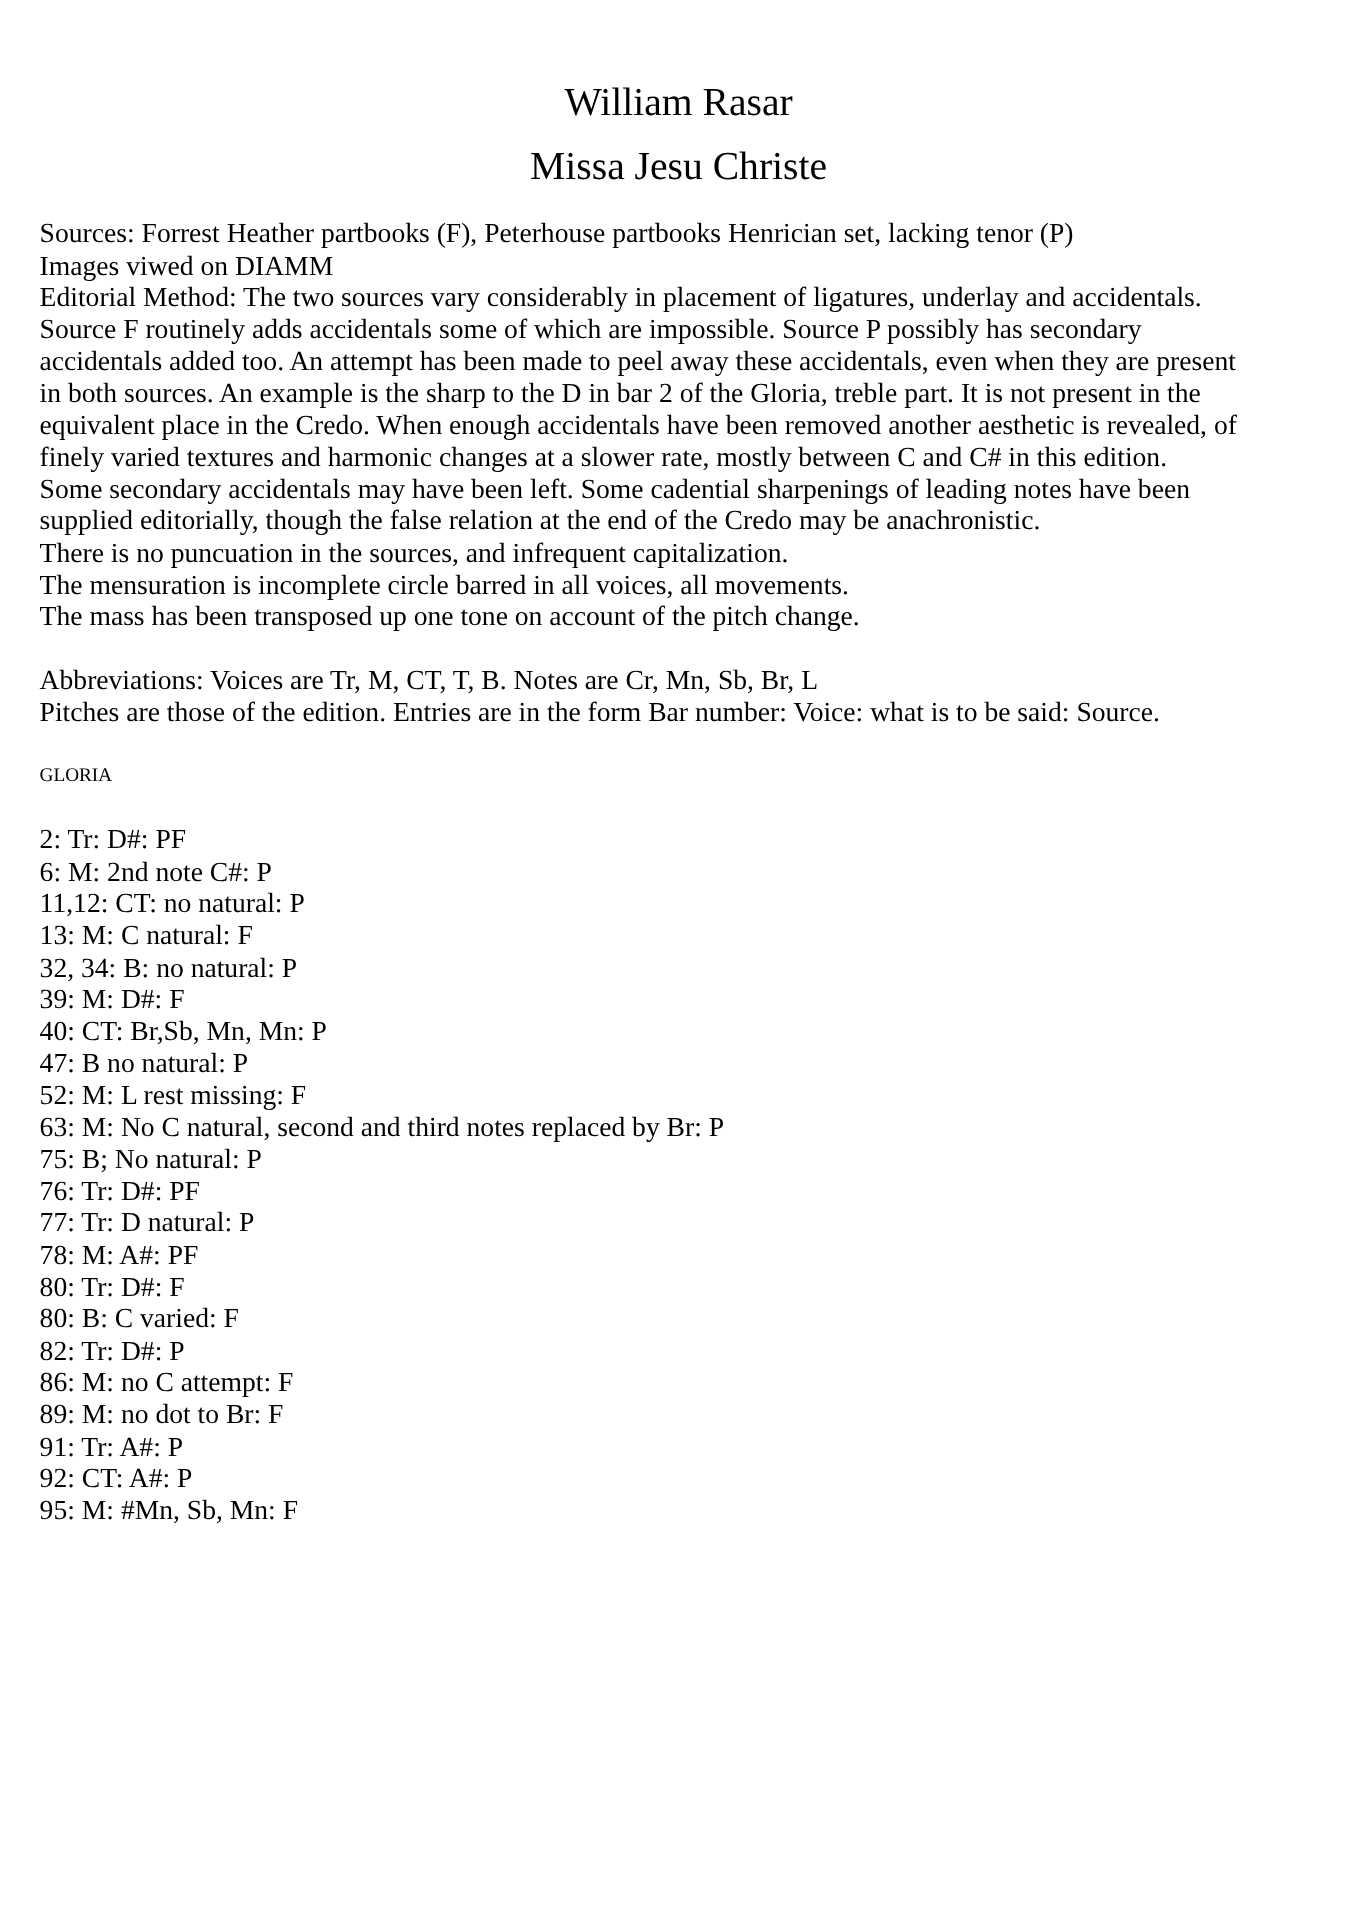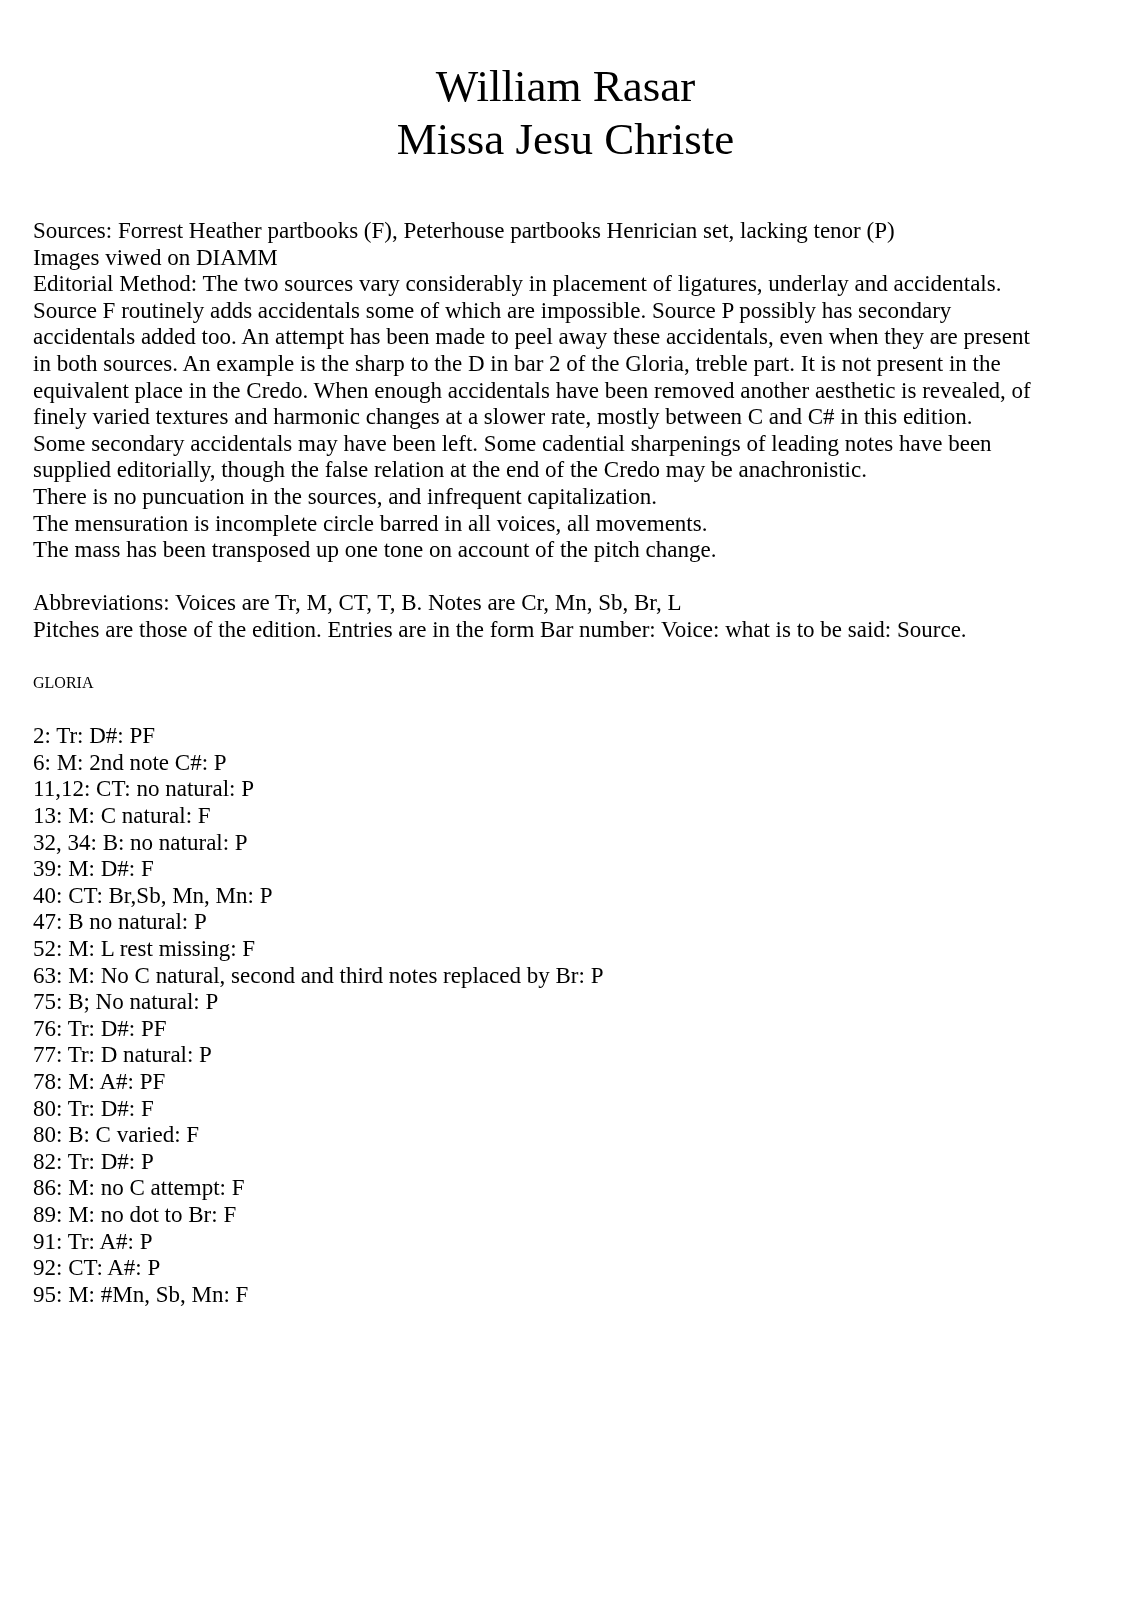--- a/index.html
+++ b/index.html
@@ -21,7 +21,7 @@
     text-align: center;
   }
   .title-line {
-    font-size: 45px;
+    font-size: 33px;
     line-height: 53px;
     font-weight: normal;
     white-space: nowrap;

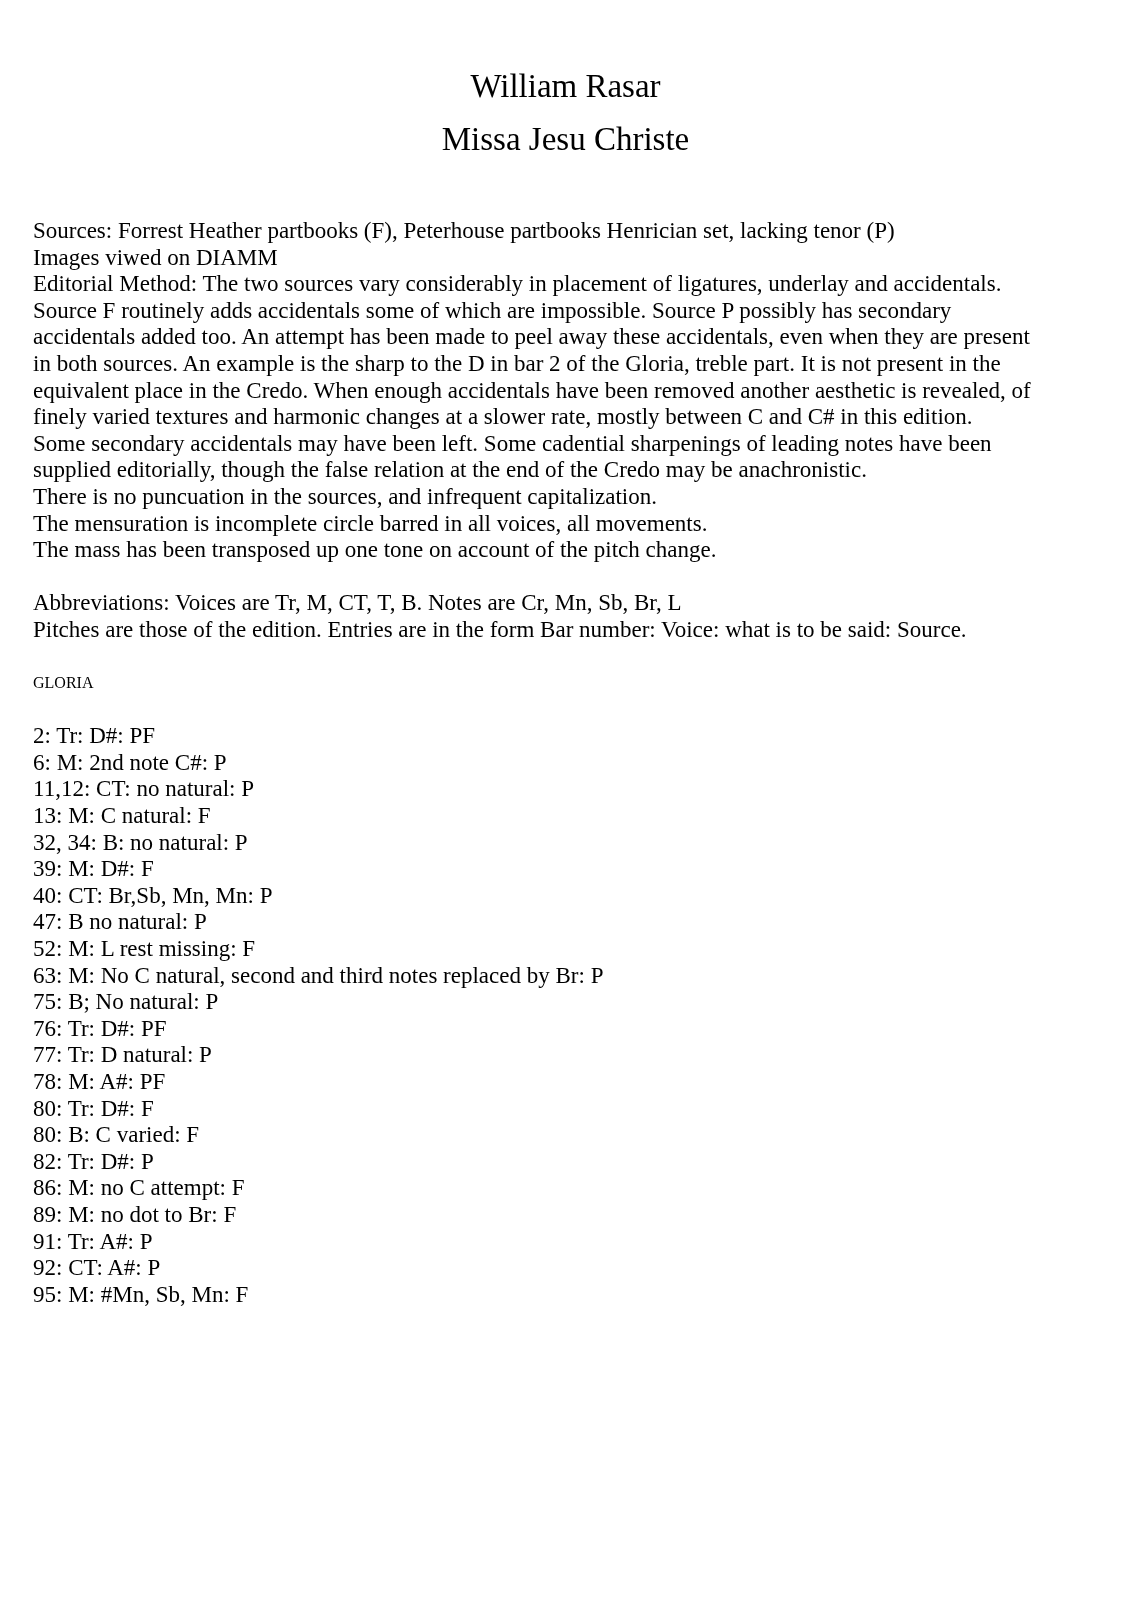--- a/index.html
+++ b/index.html
@@ -29,7 +29,7 @@
   .body-block {
     margin-left: 33px;
     margin-right: 30px;
-    margin-top: 52px;
+    margin-top: 16px;
     font-size: 23px;
     line-height: 26.6px;
   }

